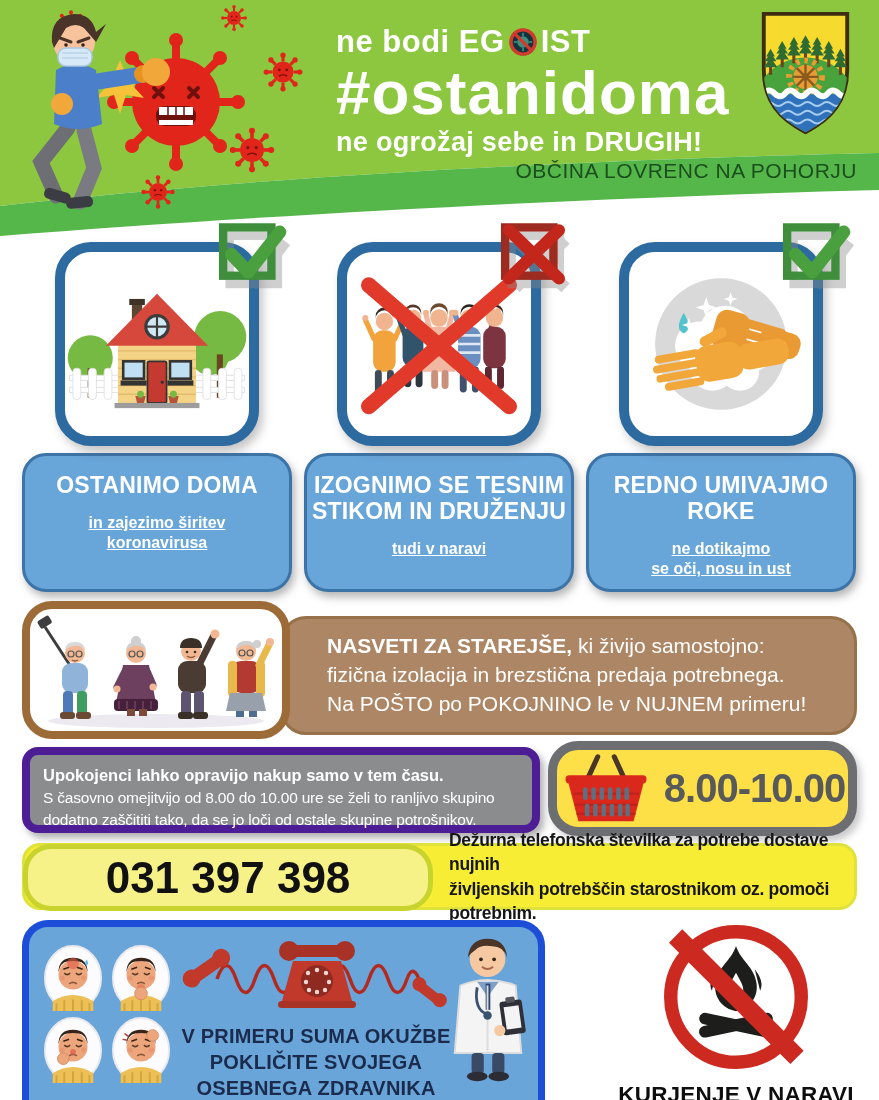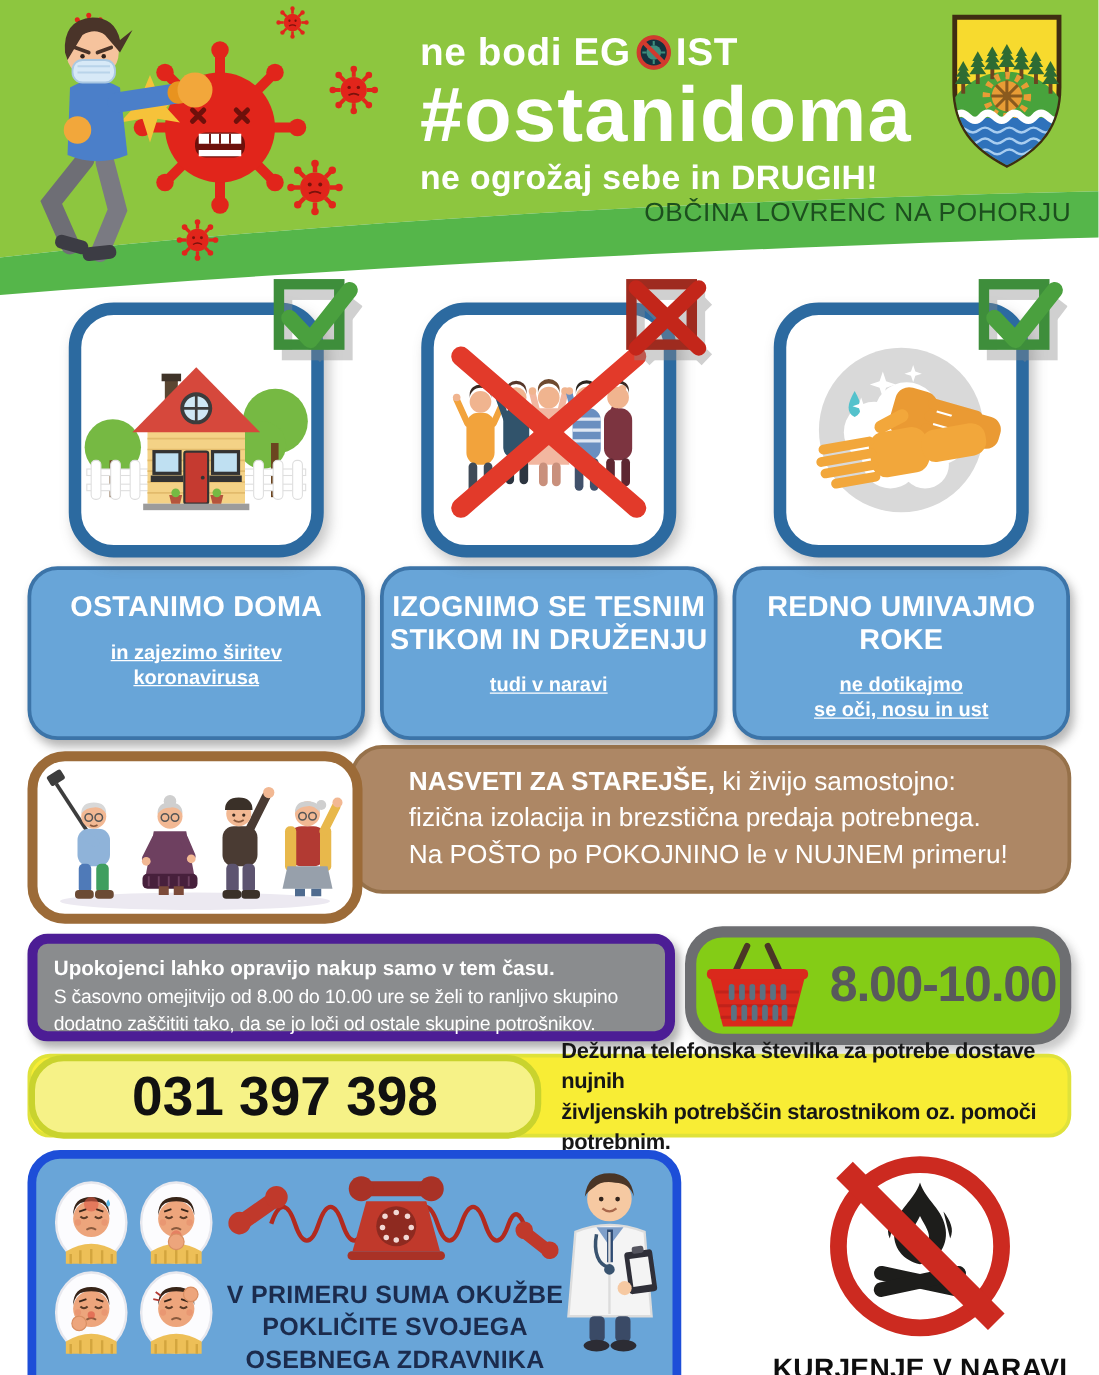--- a/index.html
+++ b/index.html
@@ -34,7 +34,7 @@
   .card-sub{font-size:16px;font-weight:bold;line-height:1.25;margin-top:15px;text-decoration:underline;}
 
   
-  #seniors-text{left:280px;right:22px;top:596px;height:119px;background:#ad8765;border:3px solid #96714a;
+  #seniors-text{left:280px;right:22px;top:616px;height:119px;background:#ad8765;border:3px solid #96714a;
     border-radius:26px;color:#fff;padding:13px 16px 0 44px;box-sizing:border-box;font-size:21px;line-height:1.38;}
   #seniors-text .b{font-weight:bold;}
   #seniors-ill{left:22px;top:601px;width:268px;height:138px;background:#fff;border:8px solid #9c6b38;

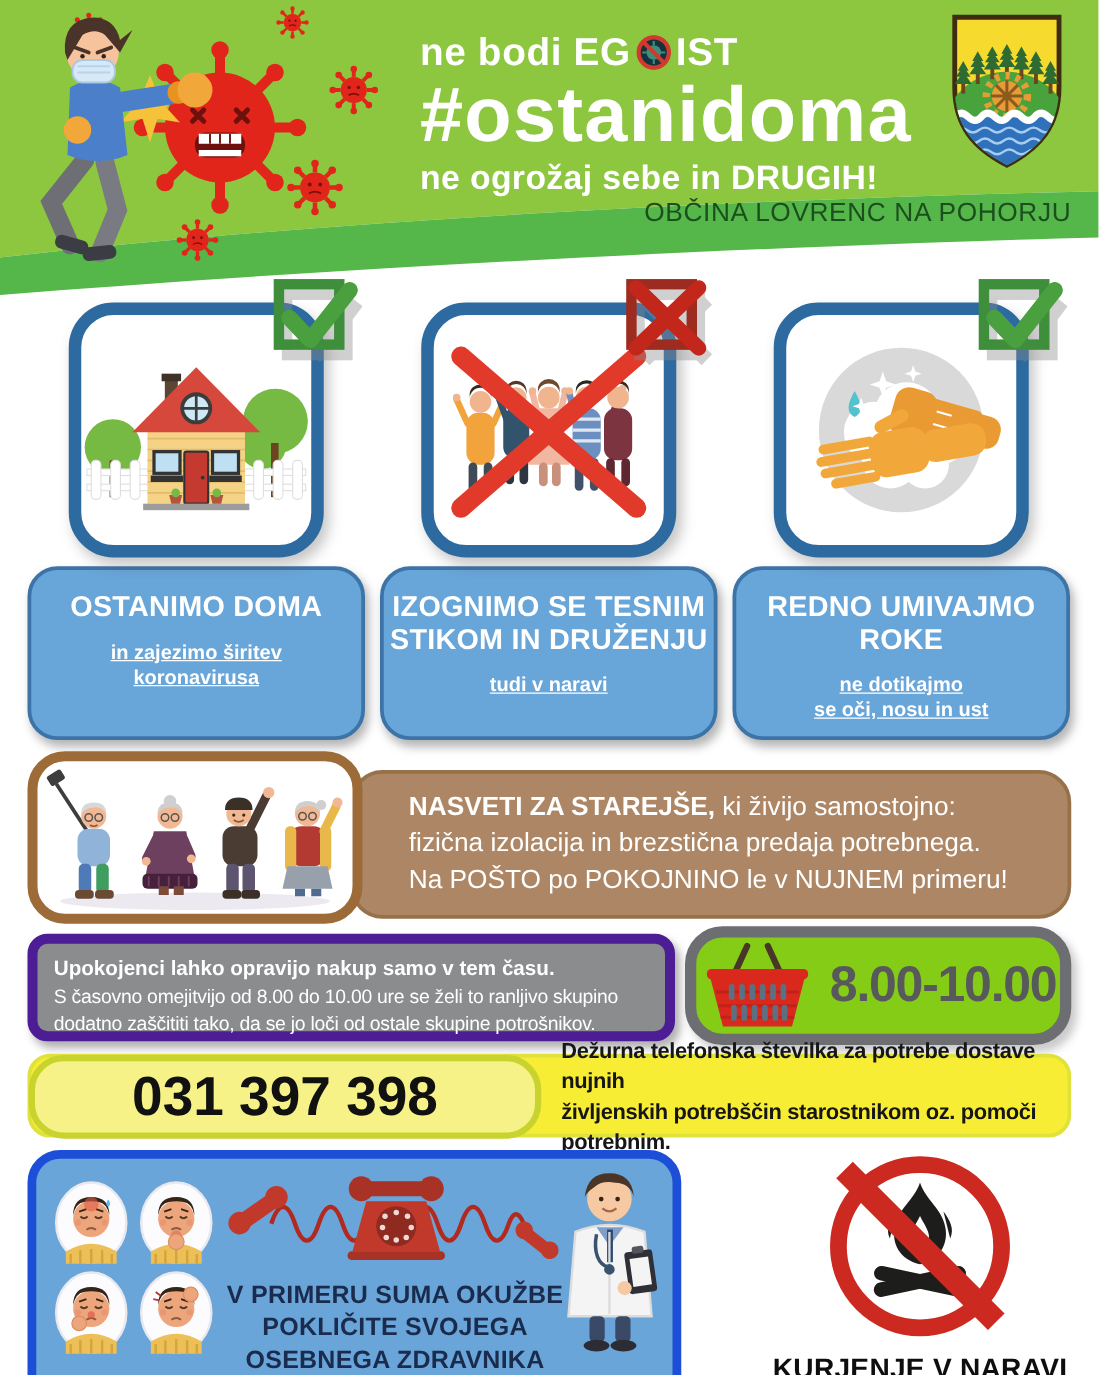--- a/index.html
+++ b/index.html
@@ -45,7 +45,7 @@
     border-radius:16px;box-shadow:4px 5px 7px rgba(80,80,80,.45);color:#fff;padding:9px 13px;box-sizing:border-box;}
   #gray-box .l1{font-weight:bold;font-size:16.5px;line-height:1.4;}
   #gray-box .l{font-size:15.5px;letter-spacing:-.2px;line-height:1.42;}
-  #time-box{left:548px;top:741px;width:309px;height:95px;background:#84cc16;border:9px solid #6d6e71;border-radius:30px;
+  #time-box{left:548px;top:741px;width:309px;height:95px;background:#fde047;border:9px solid #6d6e71;border-radius:30px;
     box-sizing:border-box;display:flex;align-items:center;justify-content:center;gap:12px;
     box-shadow:4px 5px 7px rgba(80,80,80,.3);}
   #time-range{font-size:40px;font-weight:bold;color:#58595b;letter-spacing:-1px;}

